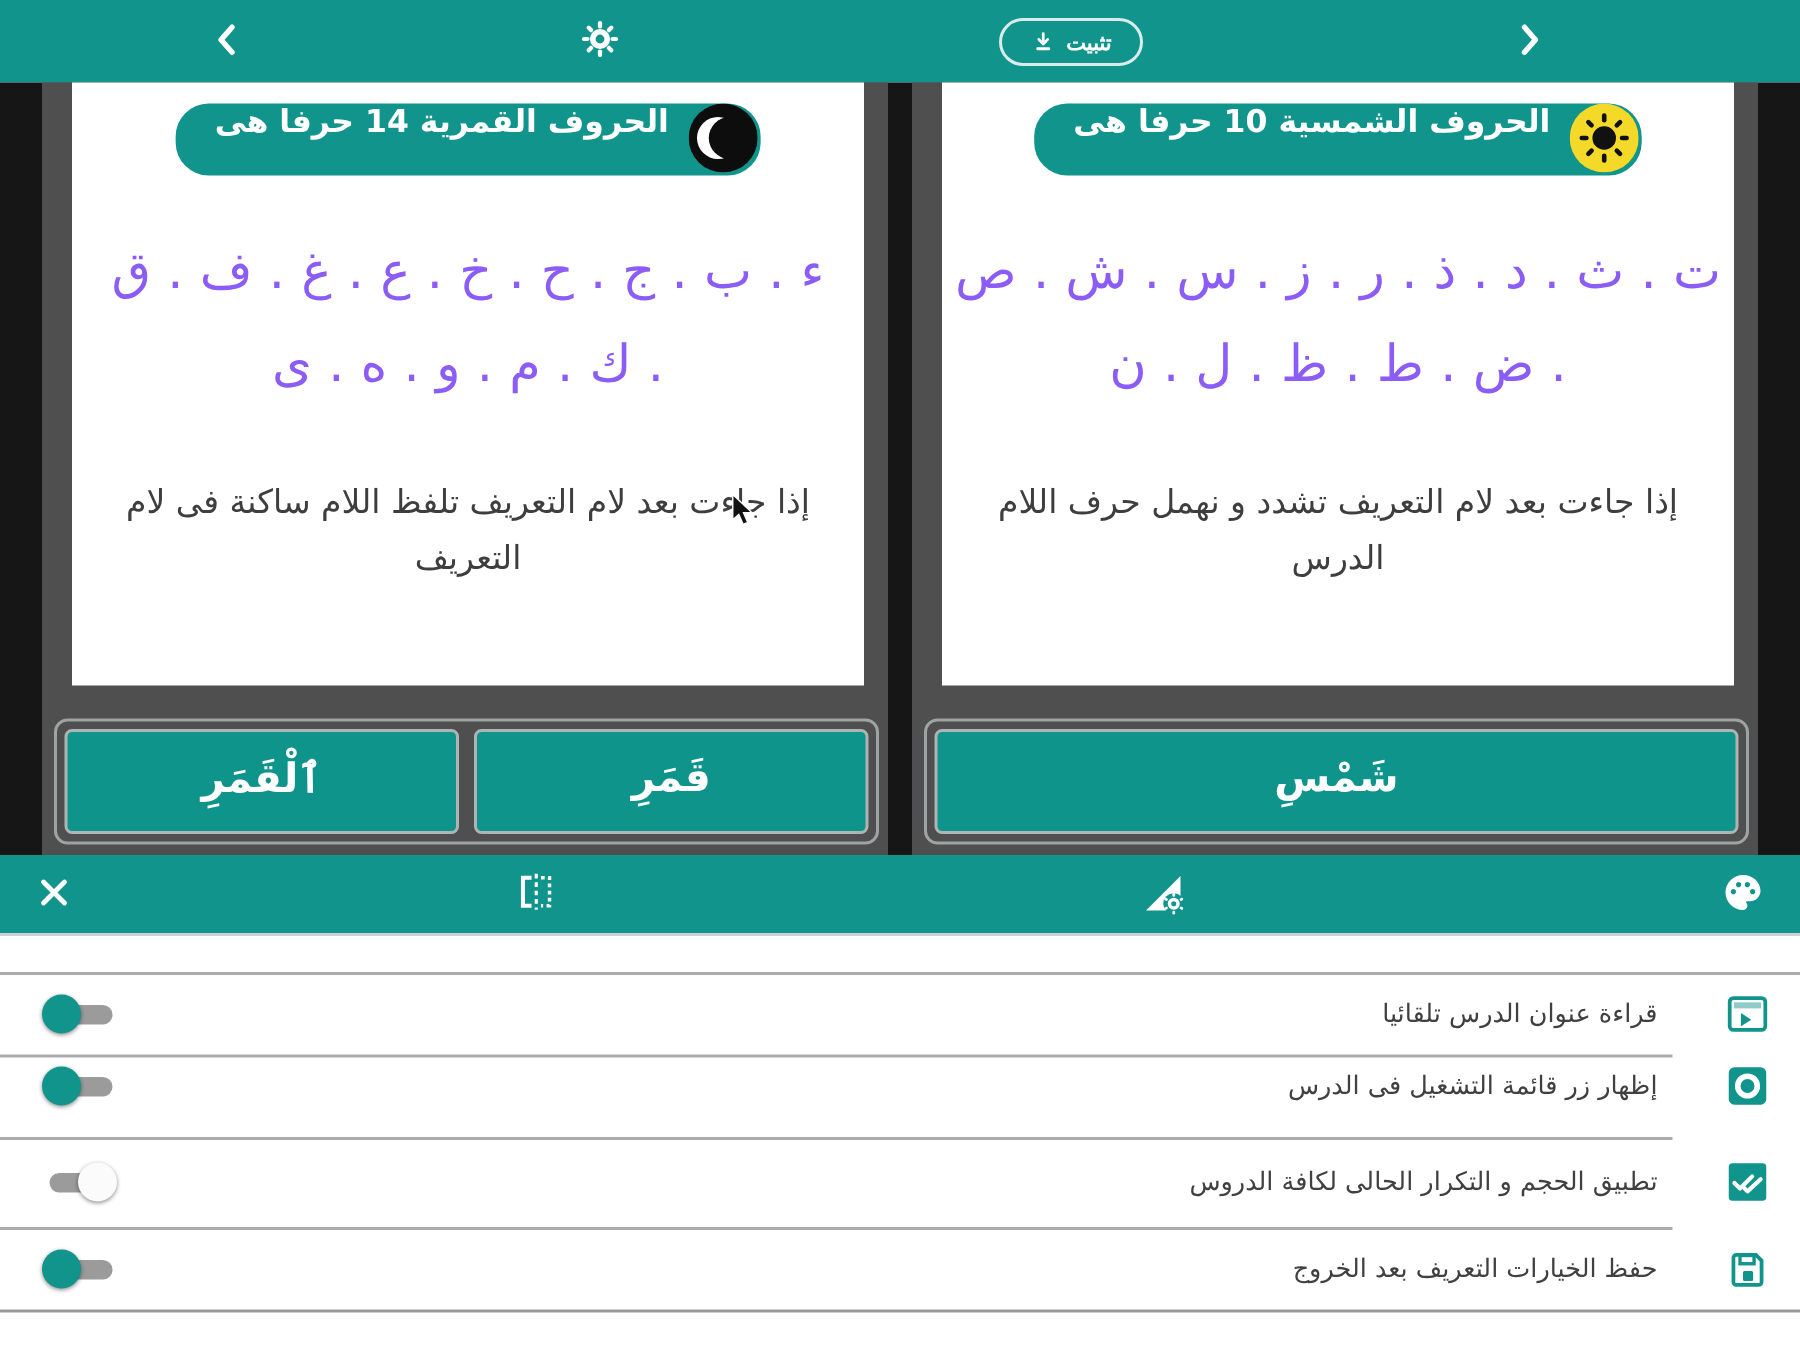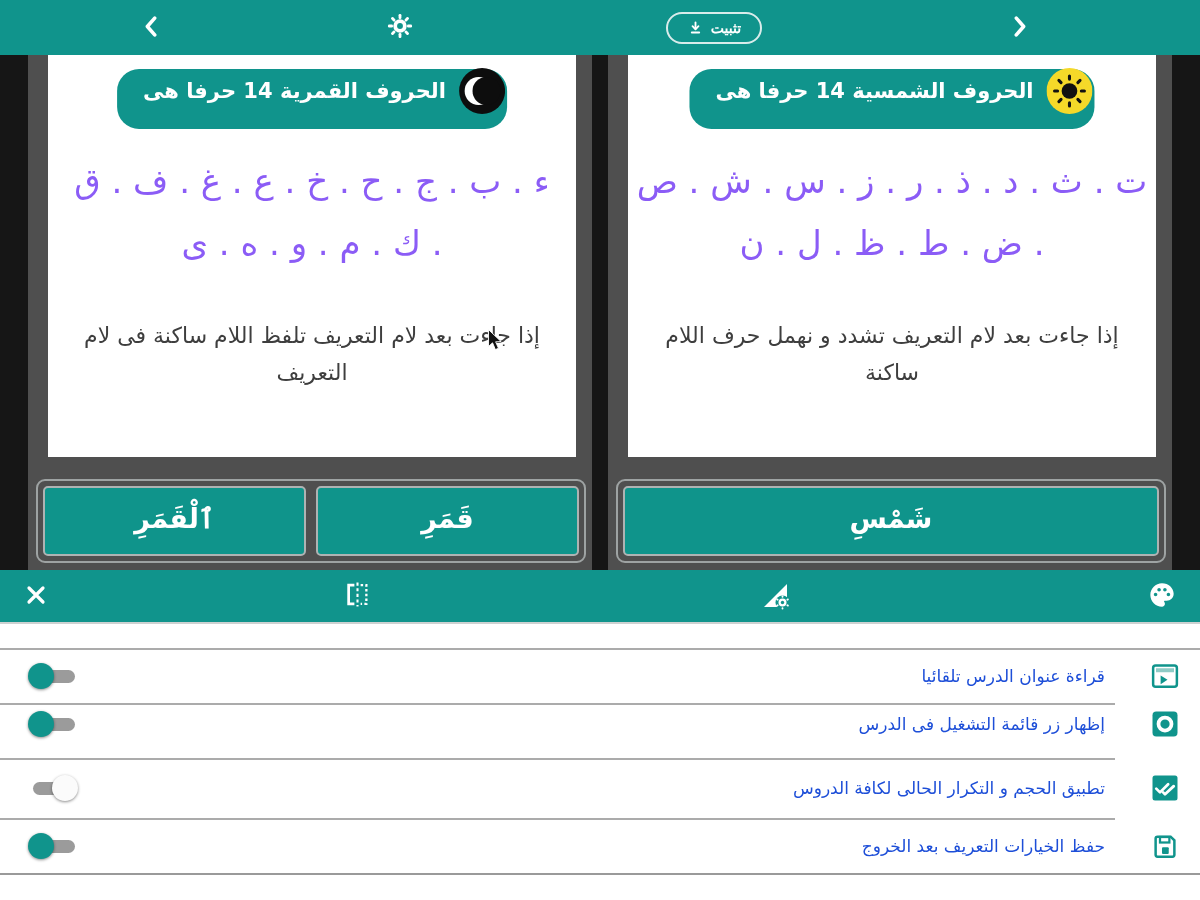--- a/index.html
+++ b/index.html
@@ -20,8 +20,8 @@
   .panel{position:absolute;top:0;height:515px;width:564px;background:#4F4F4F;}
   .sheet{position:absolute;left:20px;right:16px;top:0;height:402px;background:#ffffff;}
   .pill{position:absolute;top:14px;left:50%;transform:translateX(-50%);height:44px;background:#10948C;
-        border-radius:22px;color:#fff;display:flex;align-items:center;direction:rtl;
-        padding:0 2px 16px 26px;white-space:nowrap;}
+        border-radius:22px;color:#fff;display:flex;direction:rtl;
+        padding:0 2px 4px 26px;white-space:nowrap;}
   .badge{width:46px;height:46px;border-radius:50%;flex:0 0 auto;margin-left:13px;display:block;}
   .pill-text{font-size:21px;font-weight:bold;}
   .letters{position:absolute;top:95px;left:0;right:0;text-align:center;font-size:34px;color:#8b5cf6;

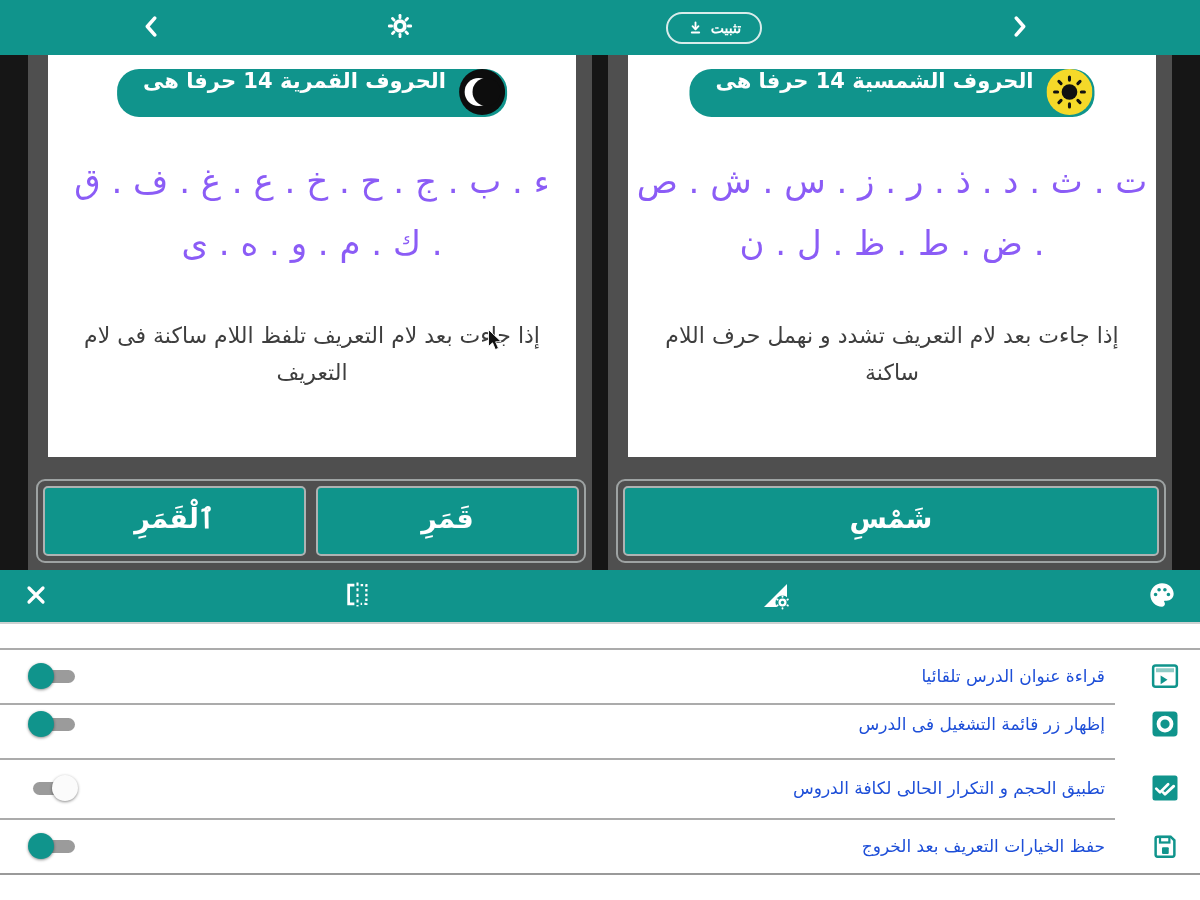--- a/index.html
+++ b/index.html
@@ -152,7 +152,7 @@
               </g>
             </svg>
           </span>
-          <span class="pill-text">الحروف الشمسية 14 حرفا هى</span>
+          <span class="pill-text">الحروف الشمسية 10 حرفا هى</span>
         </div>
         <div class="letters" dir="rtl">
           <div>ت . ث . د . ذ . ر . ز . س . ش . ص</div>

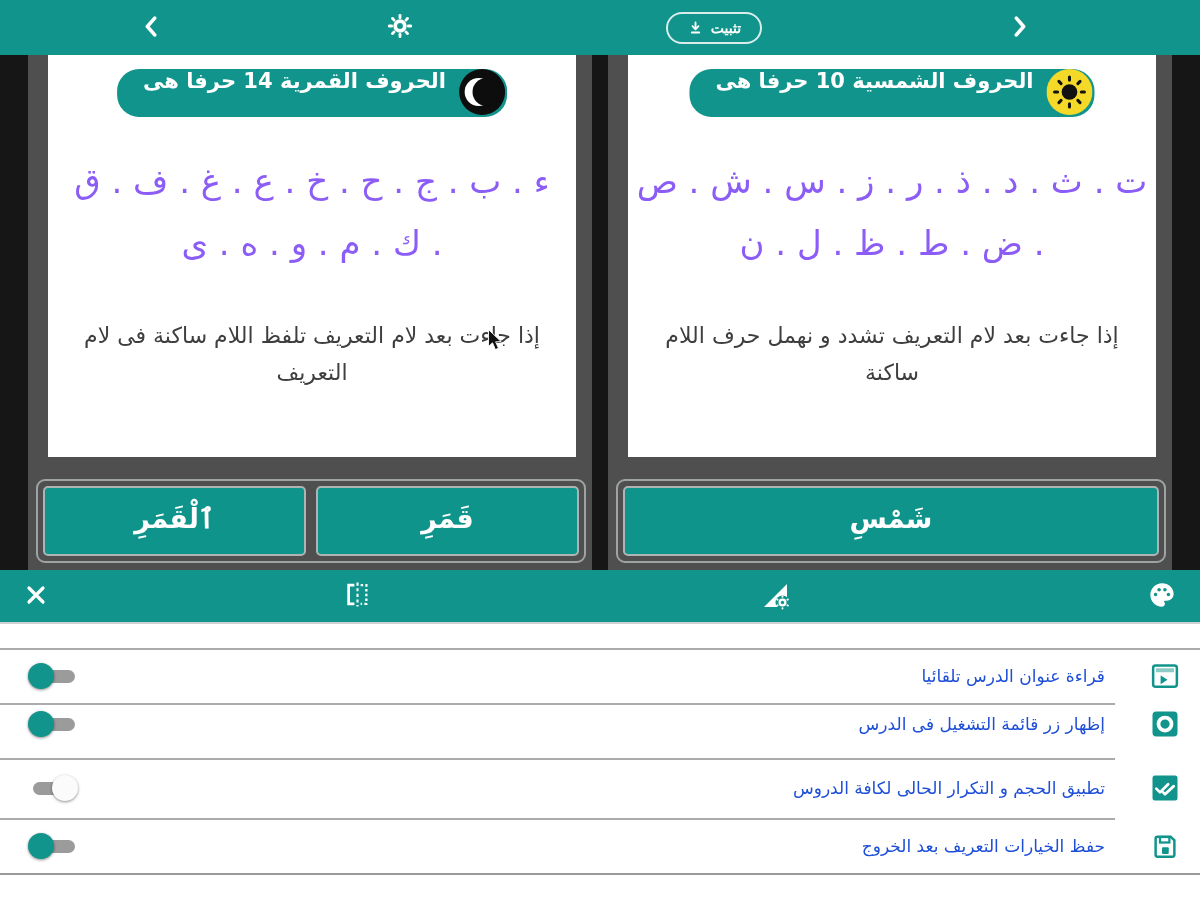--- a/index.html
+++ b/index.html
@@ -160,7 +160,7 @@
         </div>
         <div class="desc" dir="rtl">
           <div>إذا جاءت بعد لام التعريف تشدد و نهمل حرف اللام</div>
-          <div>ساكنة</div>
+          <div>الدرس</div>
         </div>
       </div>
       <div class="btnbox">

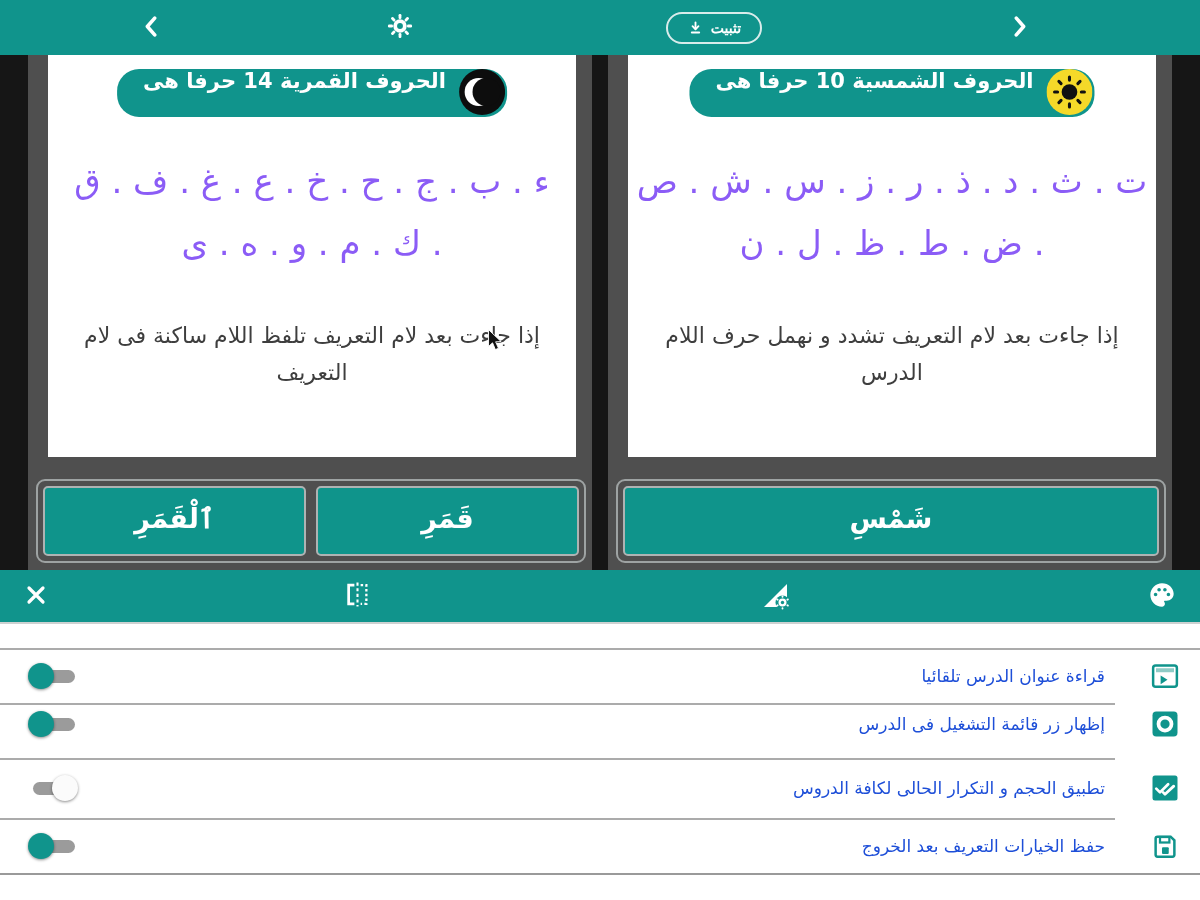--- a/index.html
+++ b/index.html
@@ -43,7 +43,7 @@
   .settings{position:absolute;left:0;top:624px;width:1200px;height:276px;background:#fff;}
   .divider{position:absolute;left:0;height:0;border-top:2px solid #ABABAB;}
   .srow{position:absolute;left:0;width:1200px;}
-  .slabel{position:absolute;right:95px;top:50%;transform:translateY(-50%);font-size:17px;color:#1d4ed8;}
+  .slabel{position:absolute;right:95px;top:50%;transform:translateY(-50%);font-size:17px;color:#404040;}
   .sicon{position:absolute;right:20px;top:50%;transform:translateY(-50%);width:30px;height:30px;}
   .toggle{position:absolute;left:28px;top:50%;transform:translateY(-50%);width:50px;height:26px;cursor:pointer;}
   .toggle .track{position:absolute;left:5px;top:7px;width:42px;height:13px;border-radius:7px;background:#9b9b9b;}

